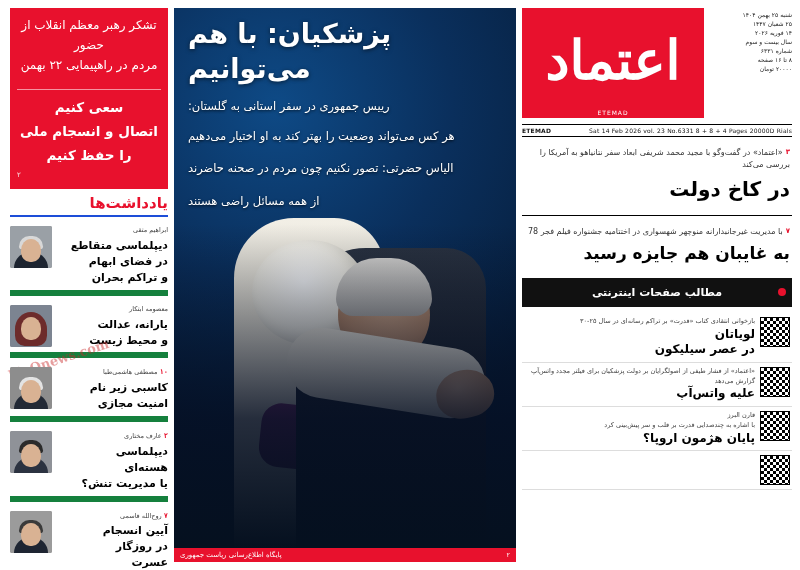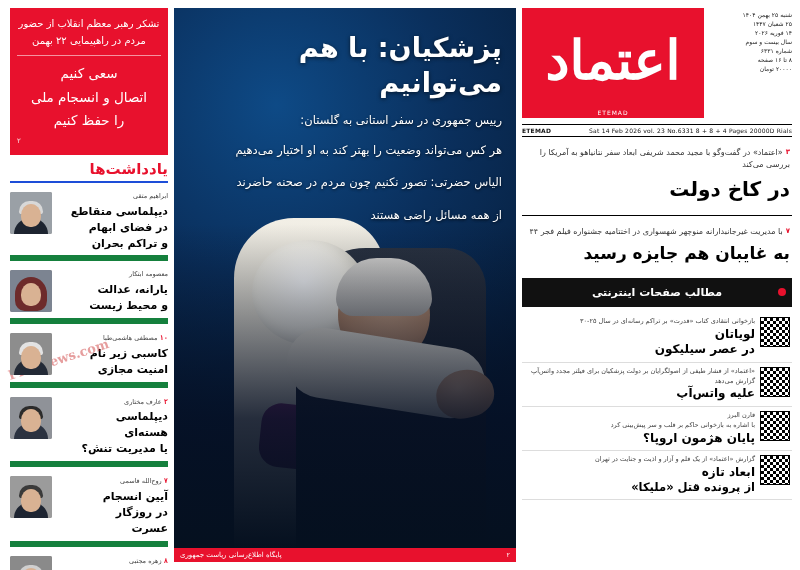--- a/index.html
+++ b/index.html
@@ -284,10 +284,10 @@
     padding: 8px 7px 10px 7px;
   }
   .red-top {
-    font-size: 10px;
+    font-size: 12px;
     line-height: 1.65;
     border-bottom: 1px solid rgba(255,255,255,.55);
-    padding-bottom: 6px;
+    padding-bottom: 14px;
     margin-bottom: 6px;
   }
   .red-slogan {

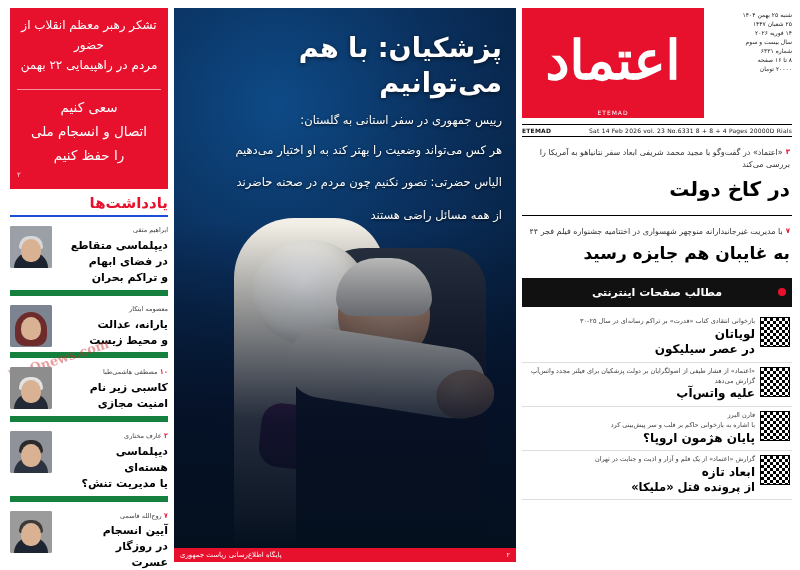--- a/index.html
+++ b/index.html
@@ -233,8 +233,8 @@
 
   .photo-headline {
     position: absolute;
-    top: 22px; right: 14px; left: 14px;
-    direction: rtl; text-align: right;
+    top: 8px; right: 14px; left: 14px;
+    direction: rtl; text-align: left;
   }
   .ph-main {
     color: #ffffff;

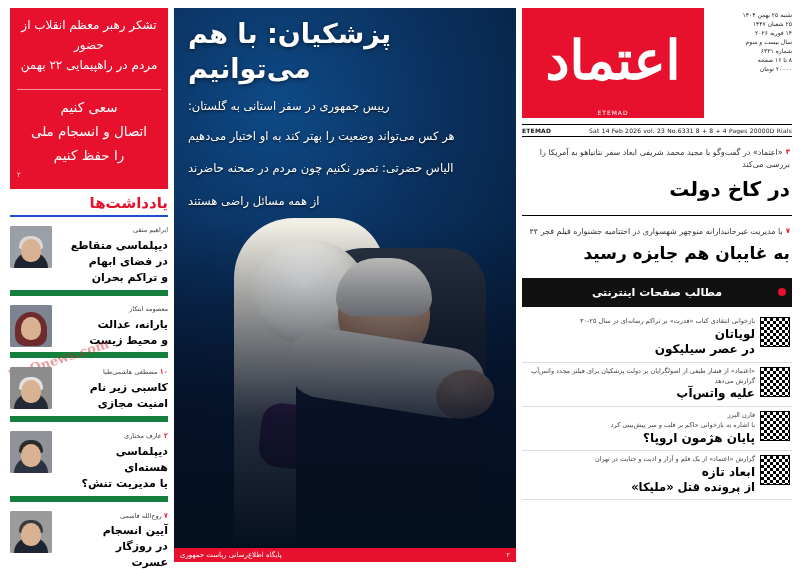--- a/index.html
+++ b/index.html
@@ -292,7 +292,7 @@
   }
   .red-slogan {
     font-size: 13.5px;
-    font-weight: normal;
+    font-weight: bold;
     line-height: 1.75;
   }
   .red-page {

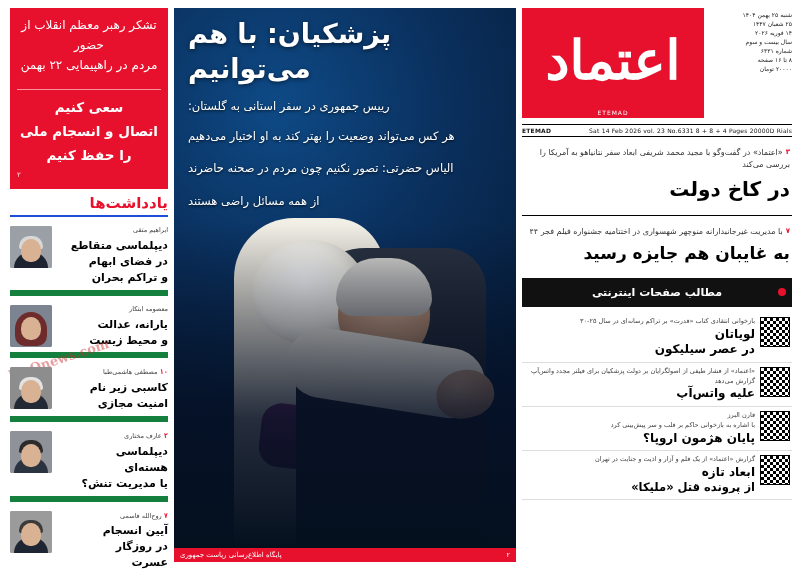--- a/index.html
+++ b/index.html
@@ -432,7 +432,7 @@
     <div class="story">
       <div class="kicker">
         <span class="num-mark">۷</span>
-        <span>با مدیریت غیرجانبدارانه منوچهر شهسواری در اختتامیه جشنواره فیلم فجر ۴۴</span>
+        <span>با مدیریت غیرجانبدارانه منوچهر شهسواری در اختتامیه جشنواره فیلم فجر 78</span>
       </div>
       <div class="headline-md">به غایبان هم جایزه رسید</div>
     </div>

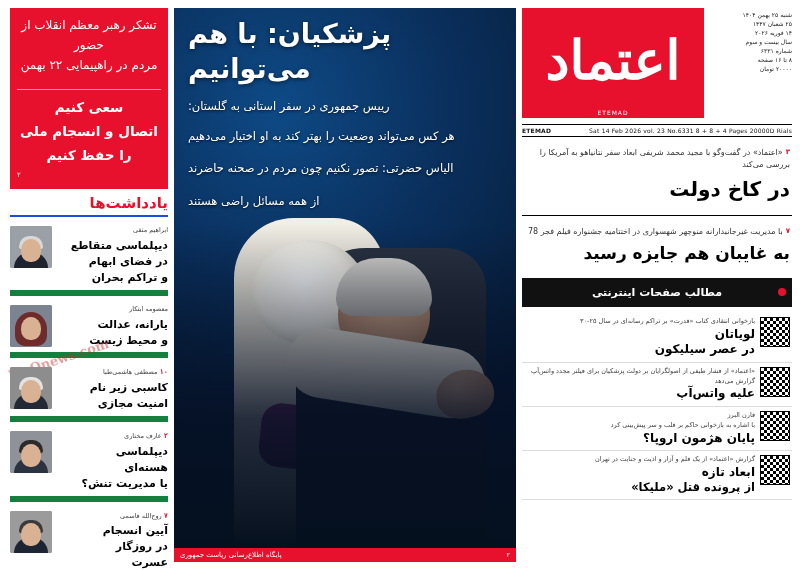--- a/index.html
+++ b/index.html
@@ -465,7 +465,7 @@
         <div class="qr"></div>
         <div class="net-text">
           <div class="net-sub">قارن البرز</div>
-          <div class="net-sub">با اشاره به بازخوانی حاکم بر قلب و سر پیش‌بینی کرد</div>
+          <div class="net-sub">با اشاره به چندصدایی قدرت بر قلب و سر پیش‌بینی کرد</div>
           <div class="net-title">پایان هژمون اروپا؟</div>
         </div>
       </div>

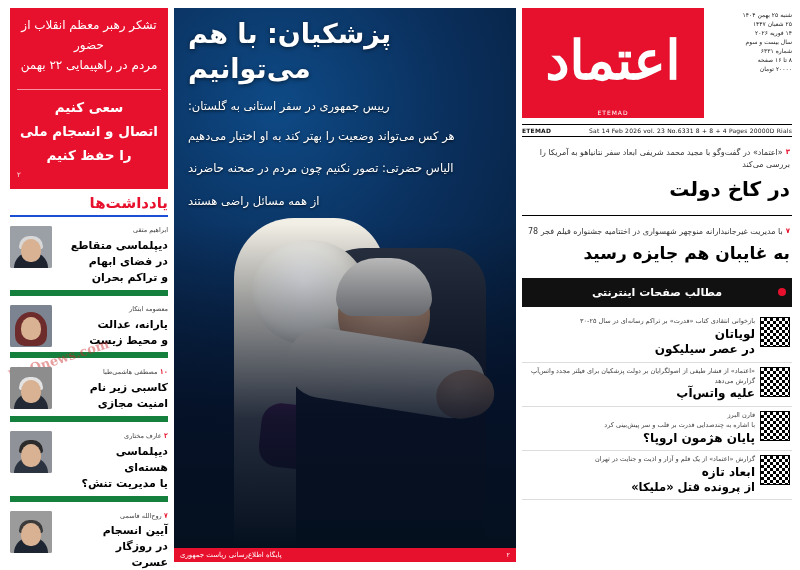--- a/index.html
+++ b/index.html
@@ -472,11 +472,6 @@
 
       <div class="net-item">
         <div class="qr"></div>
-        <div class="net-text">
-          <div class="net-sub">گزارش «اعتماد» از یک قلم و آزار و اذیت و جنایت در تهران</div>
-          <div class="net-title">ابعاد تازه</div>
-          <div class="net-title two">از پرونده قتل «ملیکا»</div>
-        </div>
       </div>
 
     </div>

